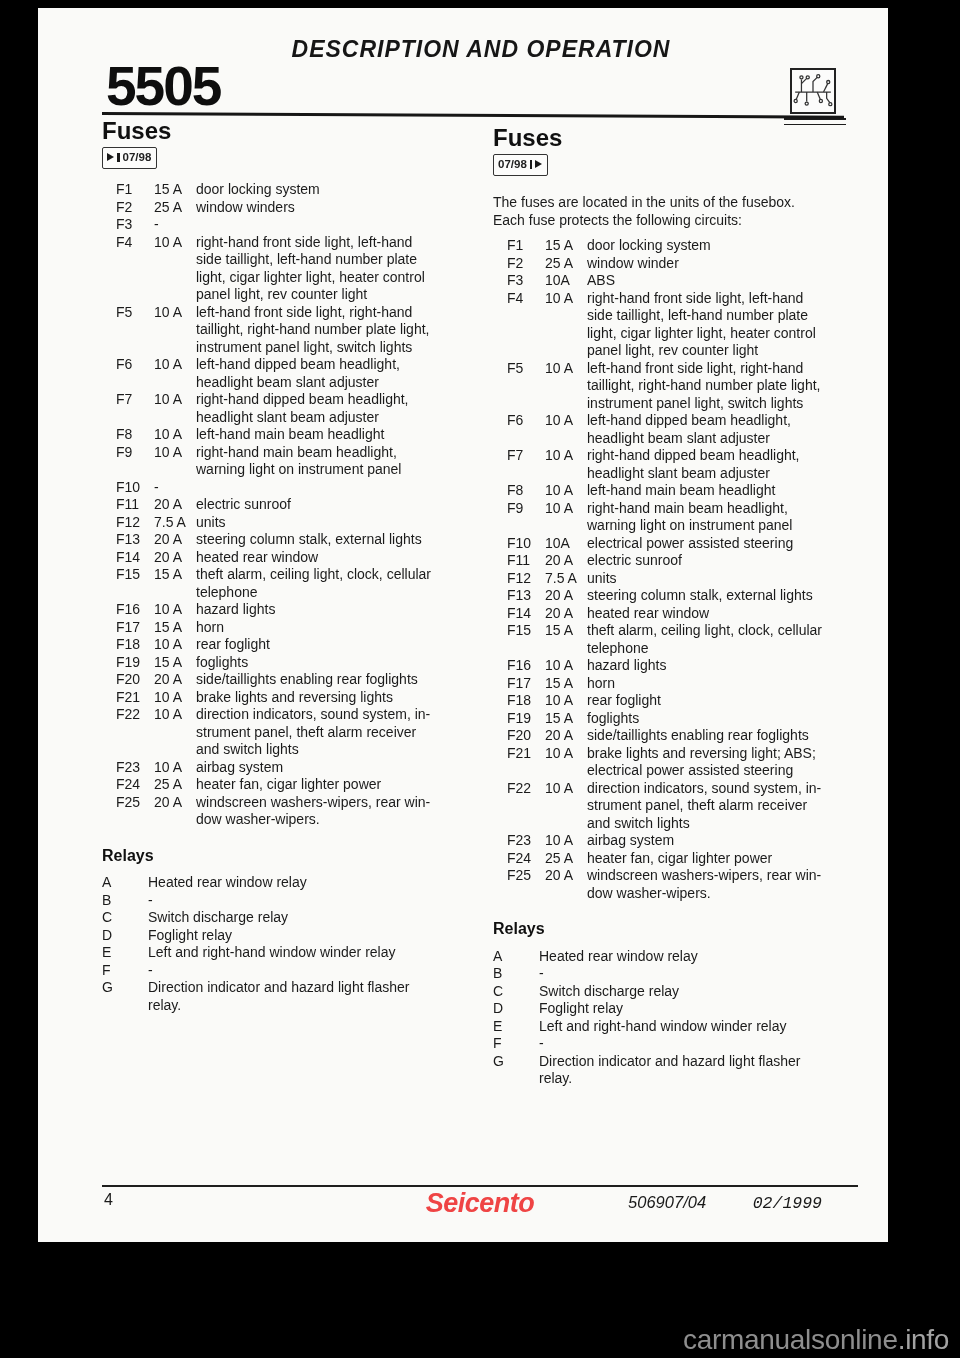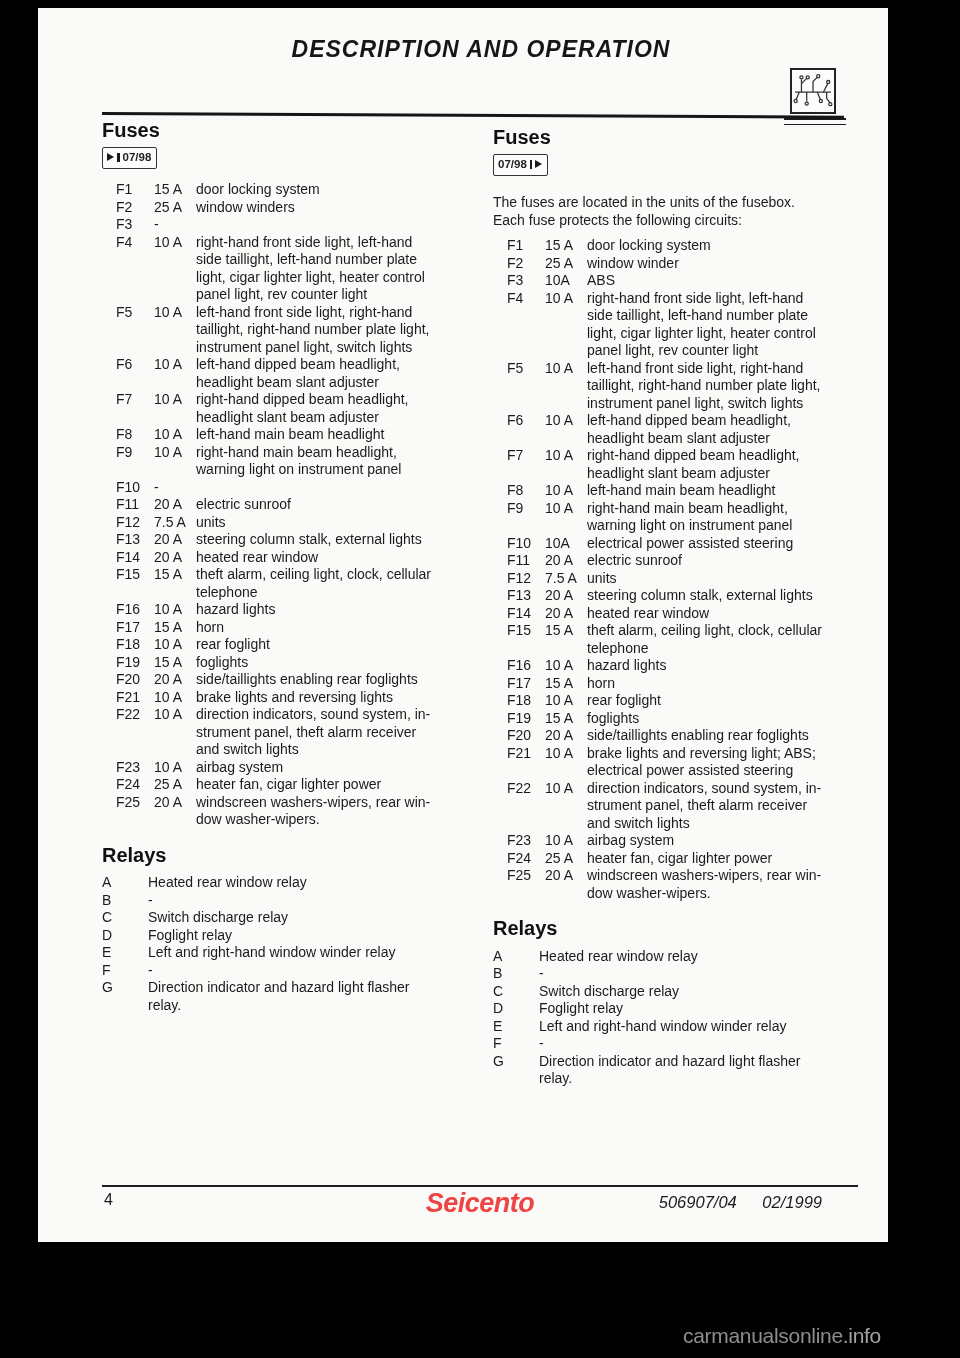--- a/index.html
+++ b/index.html
@@ -87,6 +87,7 @@
 <div class="page">
 
   <div class="title1">DESCRIPTION AND OPERATION</div>
+  <div class="section-code">5505</div>
 
   <div class="icon-box">
     <svg viewBox="0 0 40 40" stroke="#333" stroke-width="1.2" fill="none">

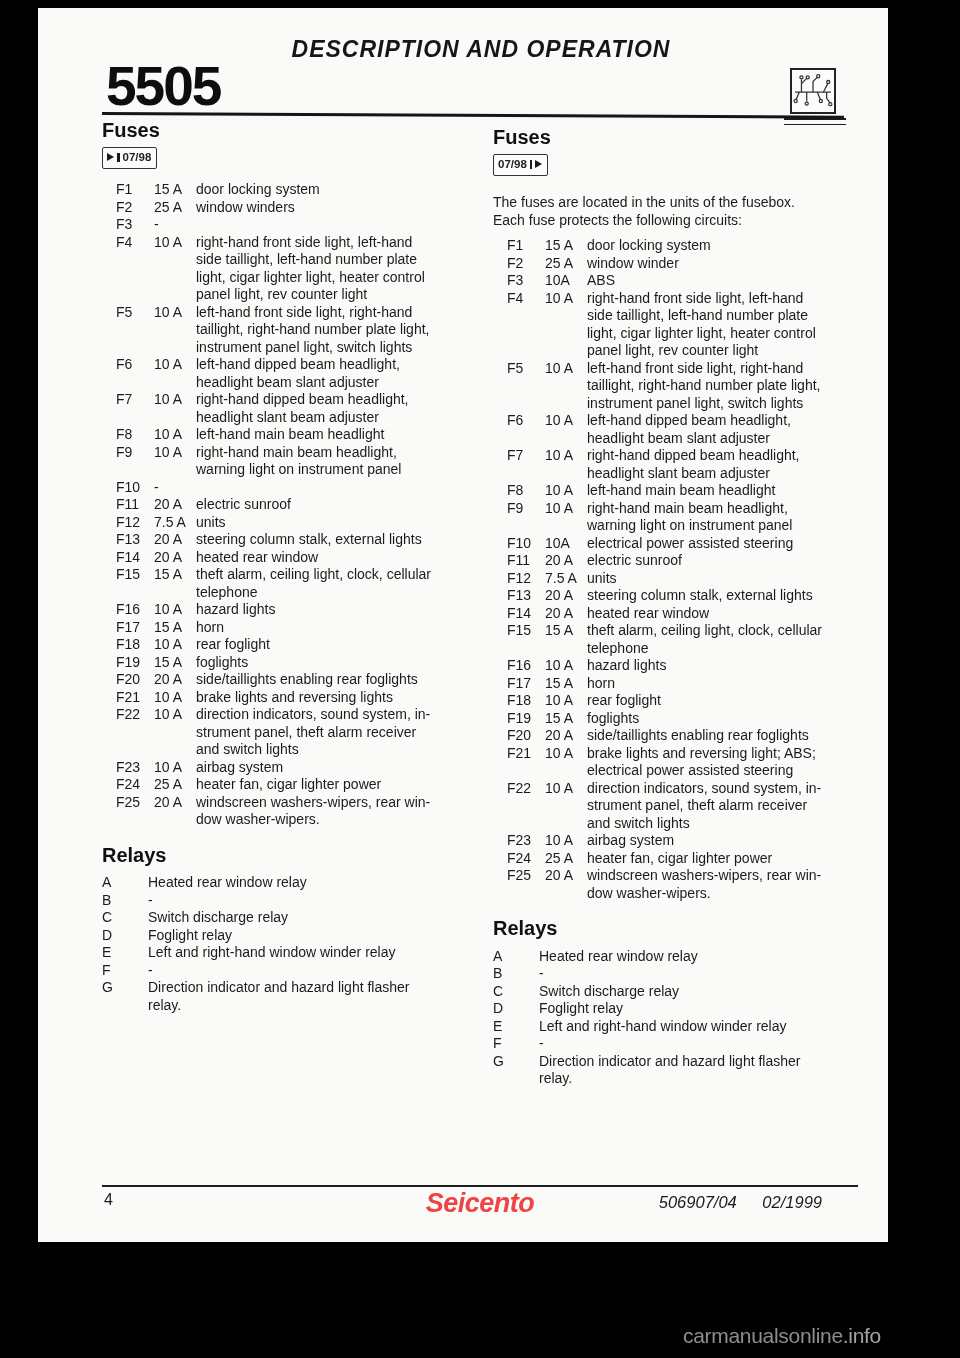--- a/index.html
+++ b/index.html
@@ -41,7 +41,7 @@
   .col { position:absolute; font-size:14px; line-height:17.5px; color:#1b1b1b; }
   .col-0 { left:64px;  top:114px; width:368px; }
   .col-1 { left:455px; top:121px; width:372px; }
-  .col-heading { font-size:20px; font-weight:bold; margin:0 0 7px 0; color:#101010; }
+  .col-heading { font-size:24px; font-weight:bold; margin:0 0 7px 0; color:#101010; }
   .badge {
     display:inline-flex; align-items:center; gap:3px;
     border:1.6px solid #333; border-radius:2px; padding:1px 5px 2px 4px;

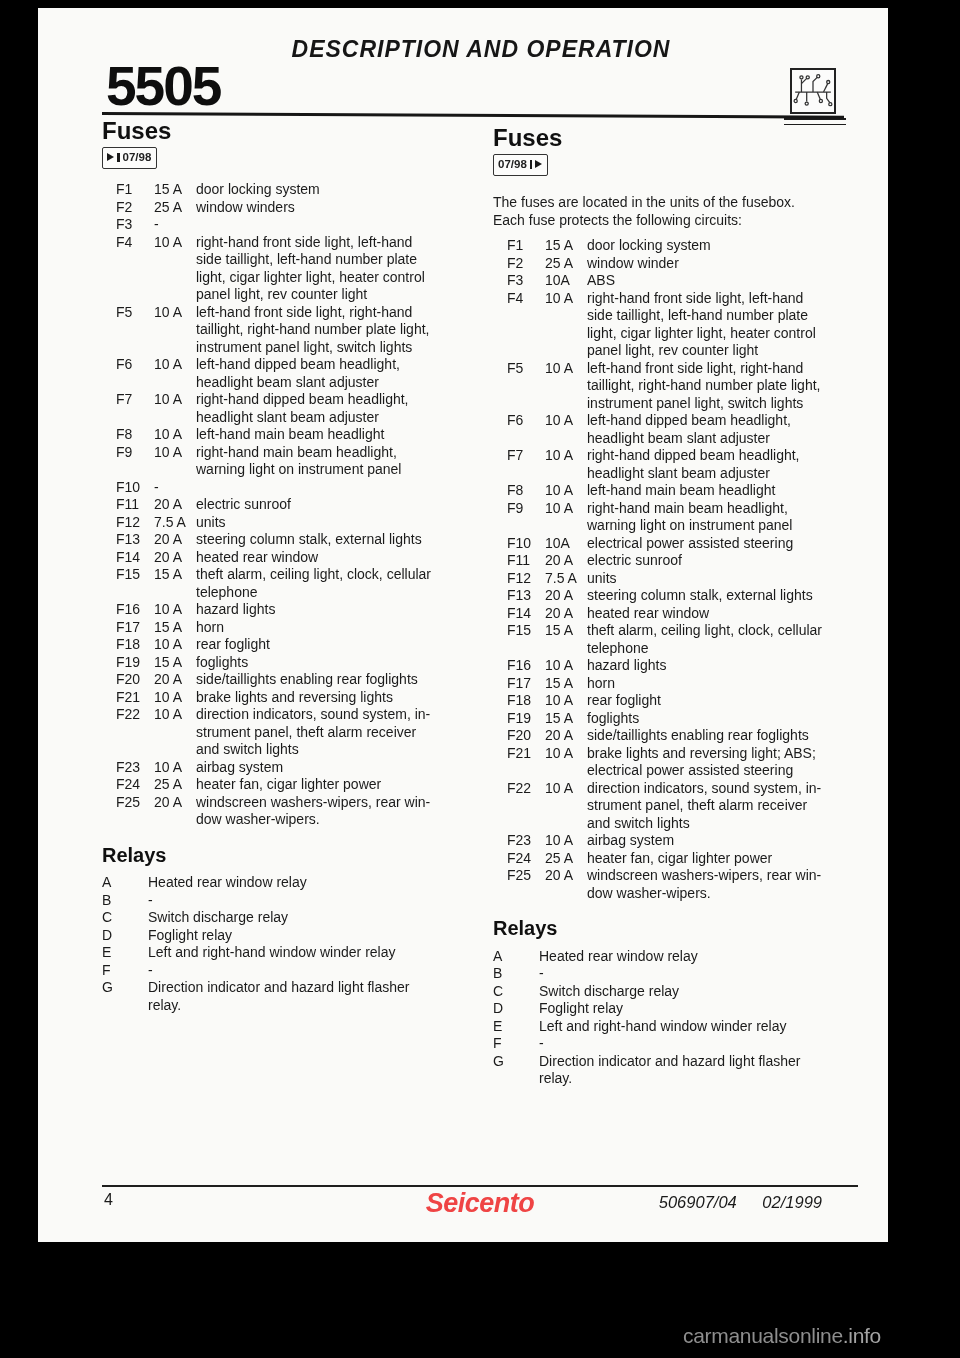--- a/index.html
+++ b/index.html
@@ -57,7 +57,7 @@
   .fuse-list { padding-left:14px; margin-top:2px; }
   .fuse-row { display:grid; grid-template-columns:38px 42px 1fr; }
   .f-desc { white-space:pre; }
-  .relays-heading { font-size:20px; font-weight:bold; margin:18px 0 10px 0; color:#101010; }
+  .relays-heading { font-size:16px; font-weight:bold; margin:18px 0 10px 0; color:#101010; }
   .relay-list { }
   .relay-row { display:grid; grid-template-columns:46px 1fr; }
   .r-desc { white-space:pre; }

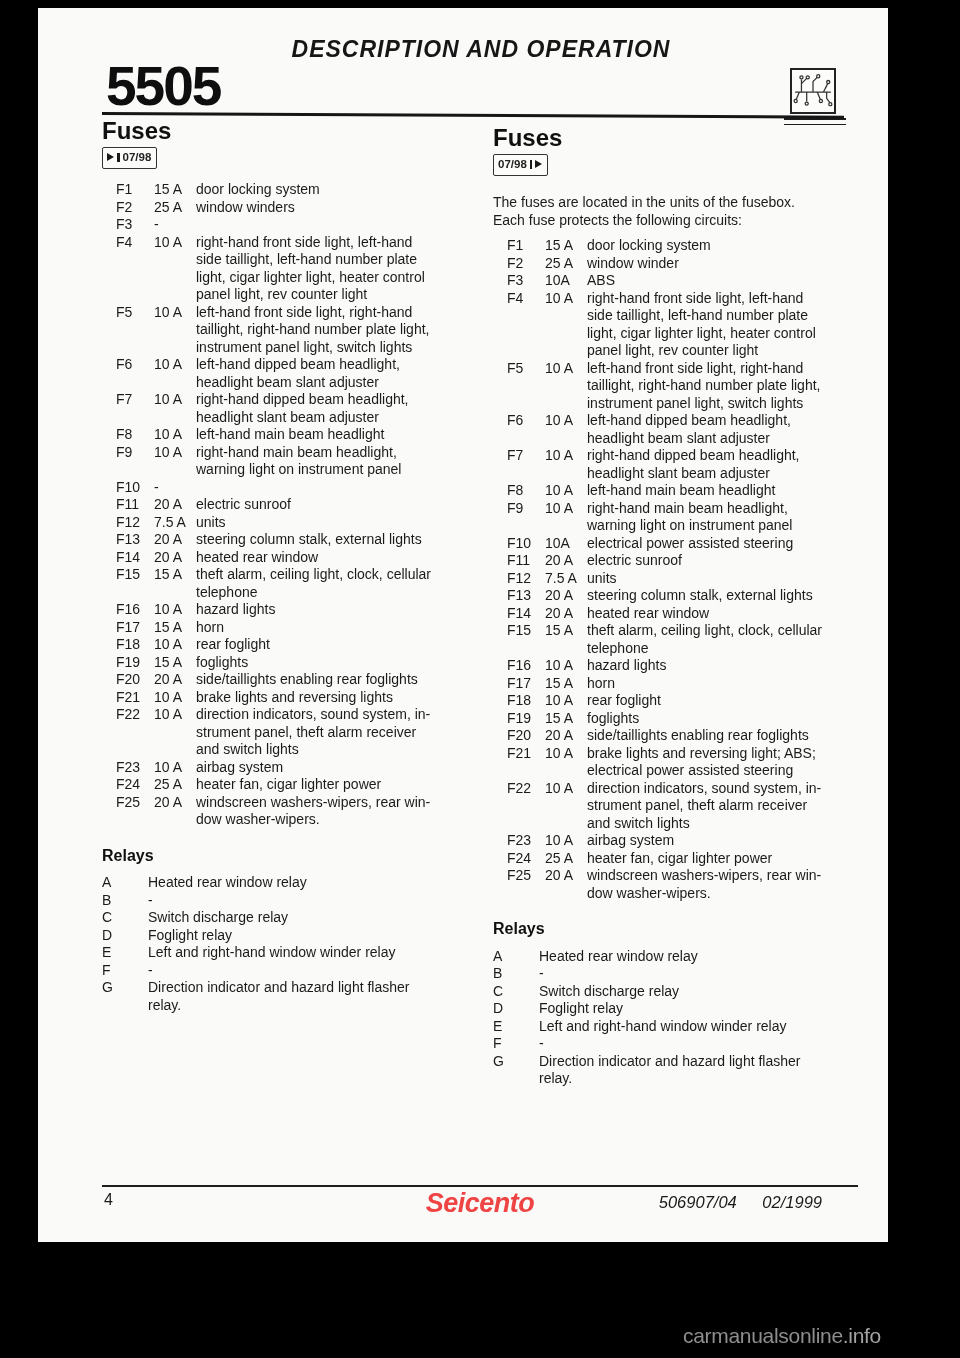--- a/index.html
+++ b/index.html
@@ -72,7 +72,7 @@
     position:absolute; left:64px; top:1185px; width:720px; text-align:right;
     font-style:italic; font-size:16.5px; color:#1a1a1a;
   }
-  .doc-info .date { margin-left:21px; }
+  .doc-info .date { margin-left:42px;font-family:Liberation Mono, monospace; }
   
   .watermark {
     position:absolute; left:683px; top:1324px;

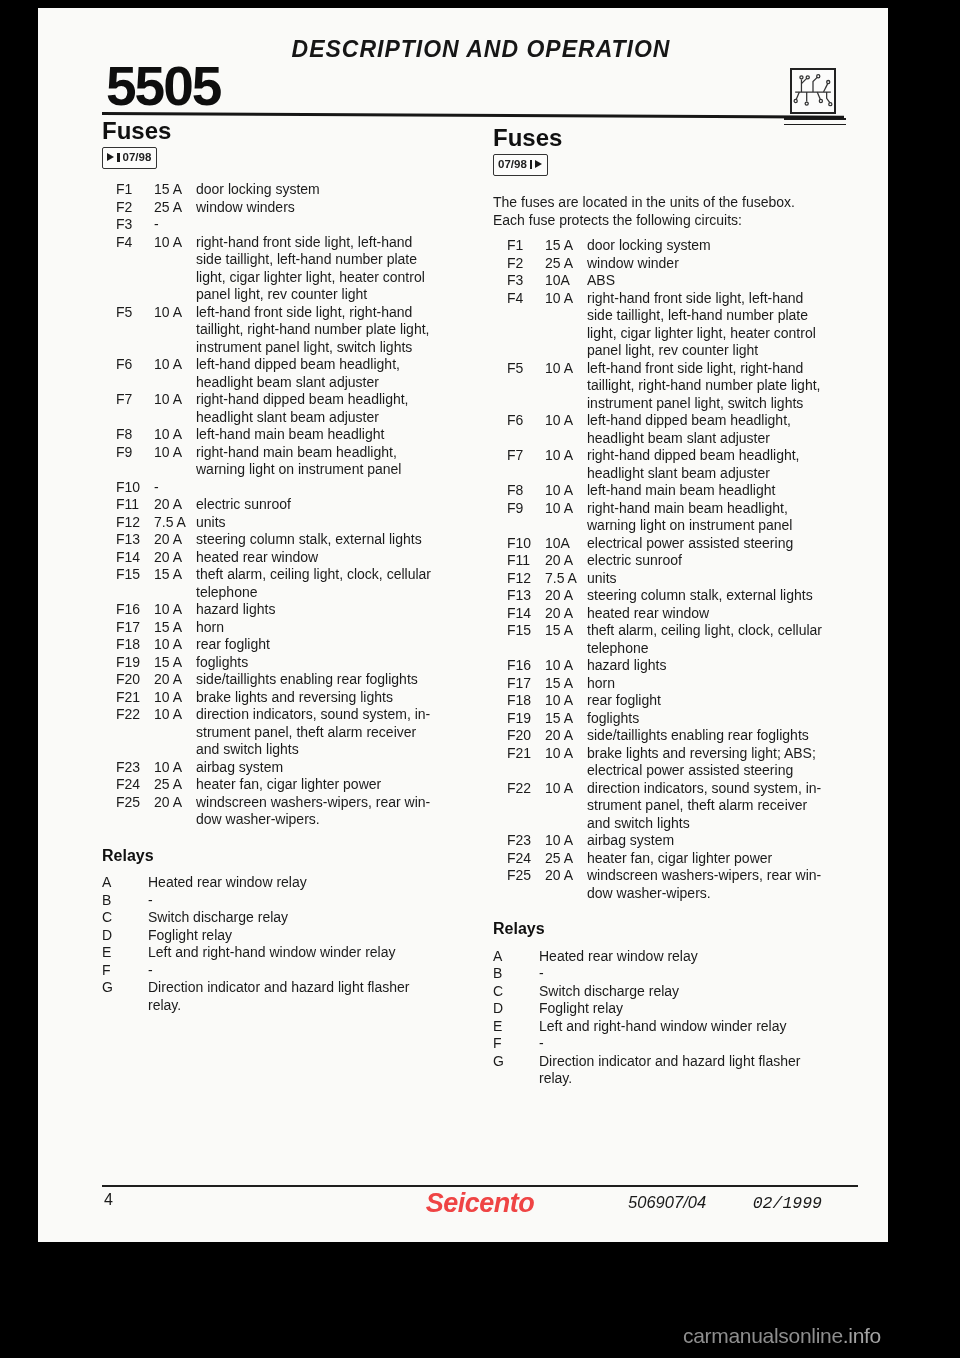--- a/index.html
+++ b/index.html
@@ -76,7 +76,7 @@
   
   .watermark {
     position:absolute; left:683px; top:1324px;
-    font-size:21px; letter-spacing:-0.3px; font-weight:normal;
+    font-size:28px; letter-spacing:-0.3px; font-weight:normal;
   }
   .wm-main { color:#8e8e8e; }
   .wm-suffix { color:#a3a3a3; }

